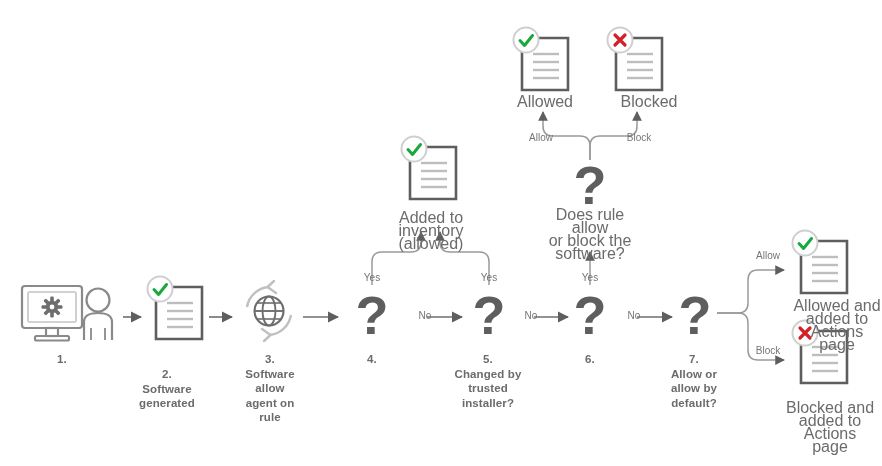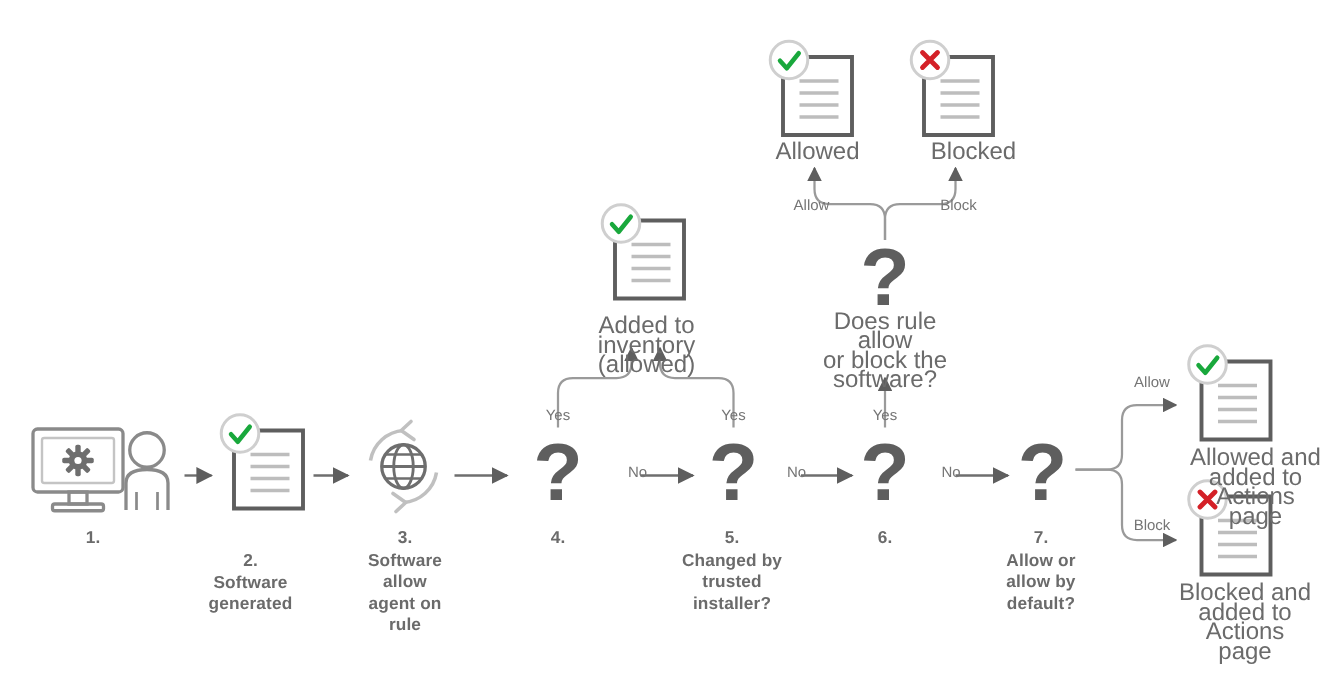--- a/index.html
+++ b/index.html
@@ -284,7 +284,7 @@
       <div>Actions page</div>
     </div>
 
-  <div class="plain-label ml" style="left:784px; top:389px; width:92px;">
+  <div class="plain-label ml" style="left:784px; top:401px; width:92px;">
       <div>Blocked and</div>
       <div>added to</div>
       <div>Actions page</div>

